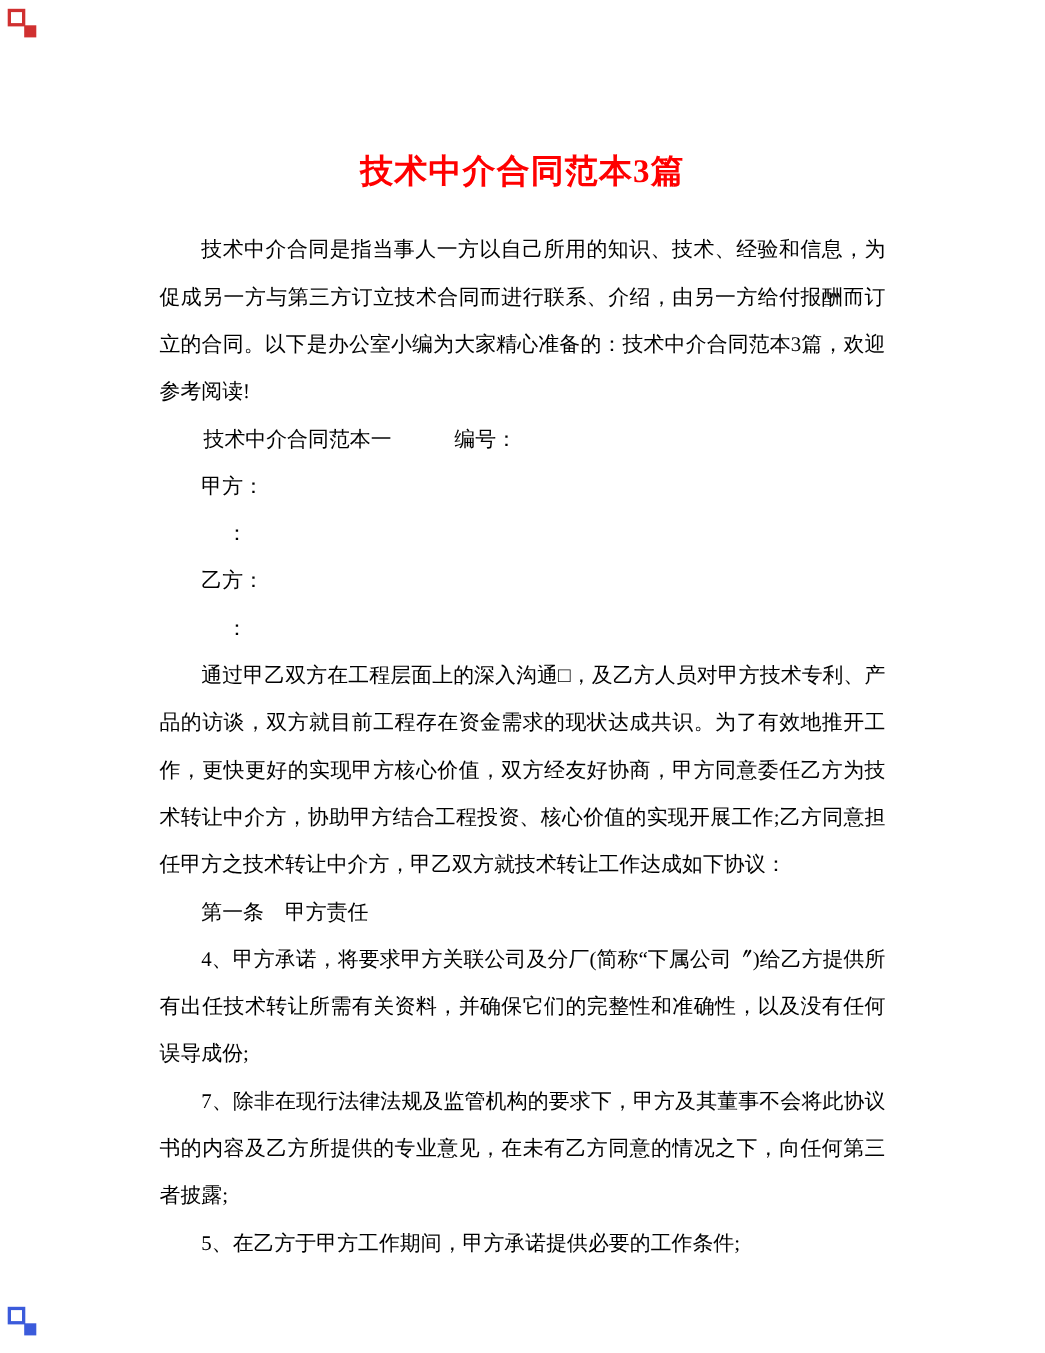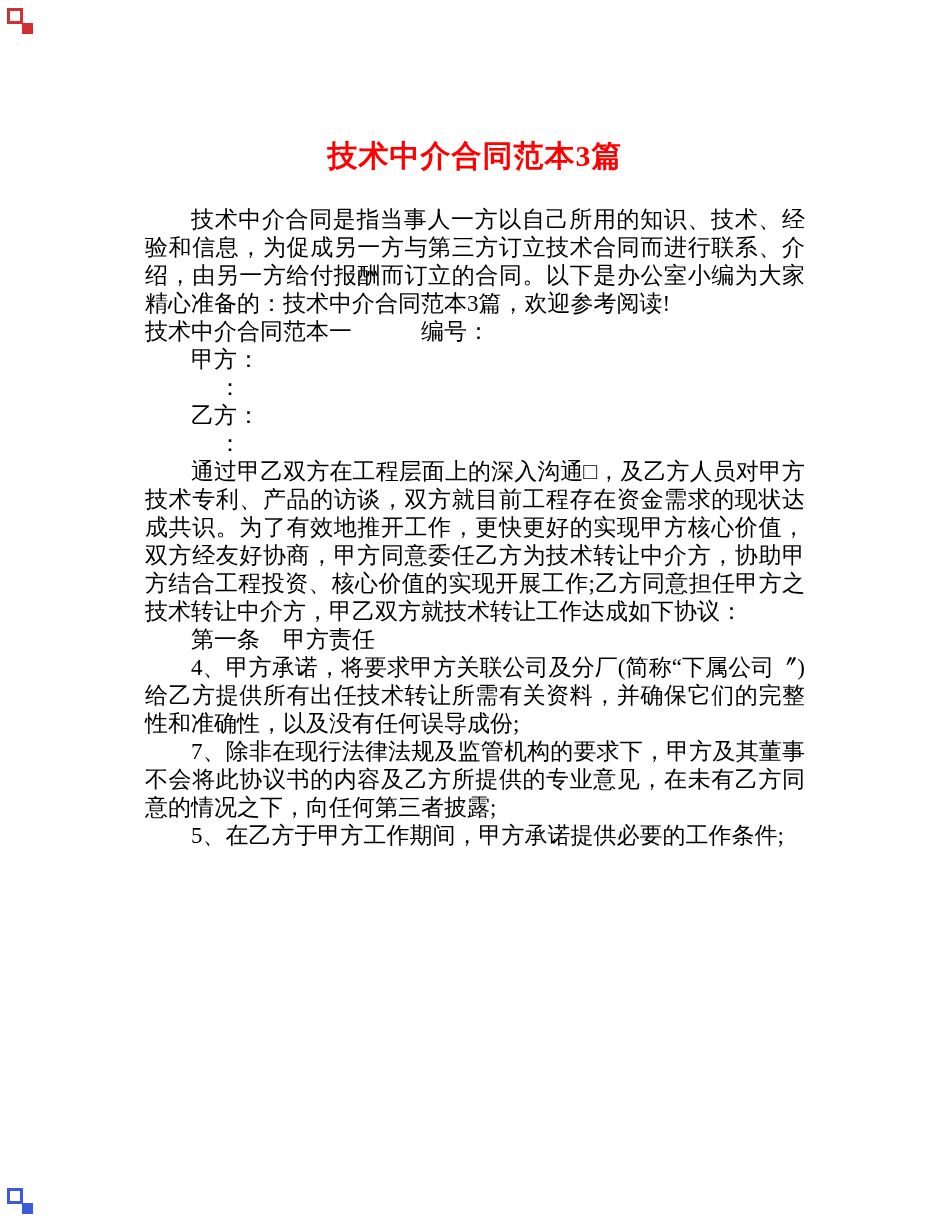--- a/index.html
+++ b/index.html
@@ -39,8 +39,8 @@
   }
   .doc-body p {
     margin: 0;
-    font-size: 23px;
-    line-height: 28px;
+    font-size: 19px;
+    line-height: 43px;
     text-align: justify;
     word-break: break-all;
   }

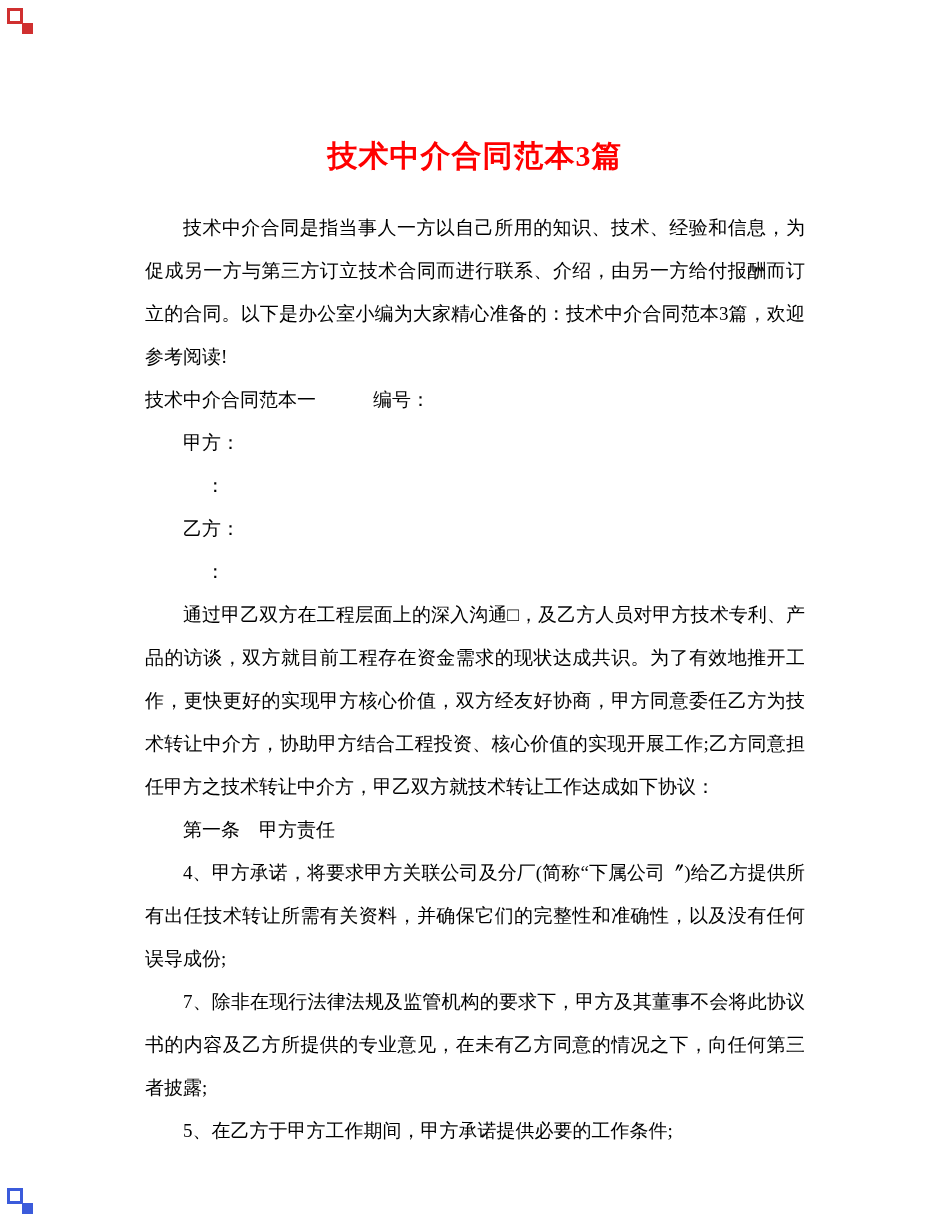--- a/index.html
+++ b/index.html
@@ -45,7 +45,7 @@
     word-break: break-all;
   }
   p.indent { text-indent: 2em; }
-  p.flush  { text-indent: 0; }
+  p.flush  { text-indent: 0; margin-left: 40px; }
   p.colon  { text-indent: 3.2em; }
 
   

